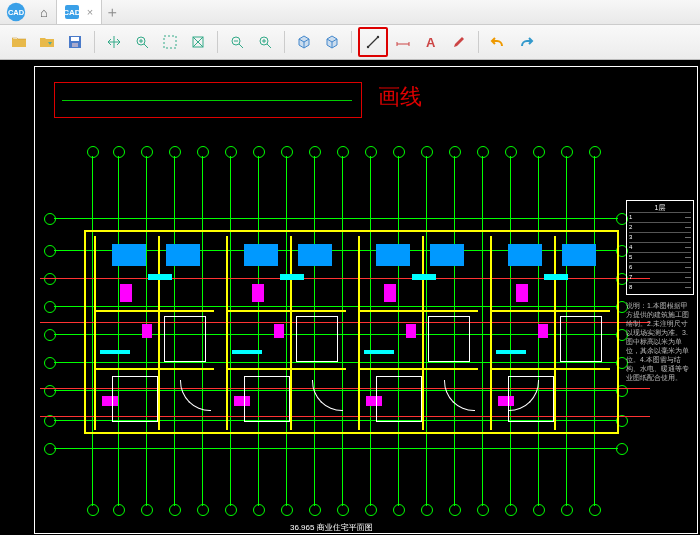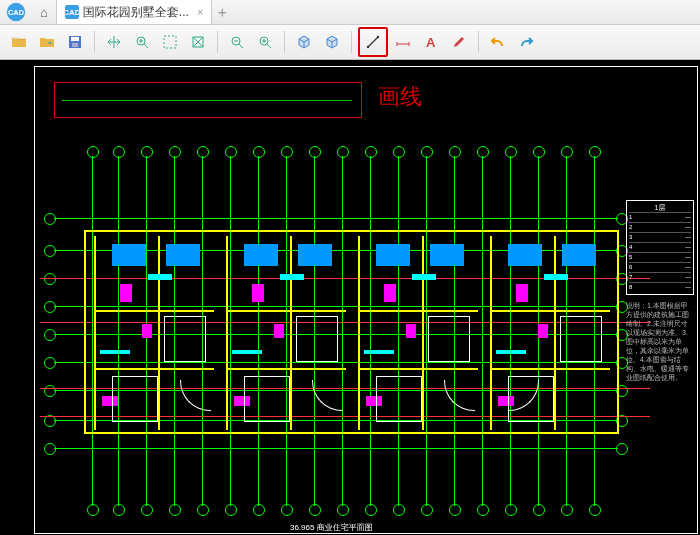--- a/index.html
+++ b/index.html
@@ -52,7 +52,6 @@
   </div>
   <div class="tab active">
     <span class="doc-ic">CAD</span>
-    <span>国际花园别墅全套...</span>
     <span class="close-x">×</span>
   </div>
   <div class="tab-add">＋</div>

